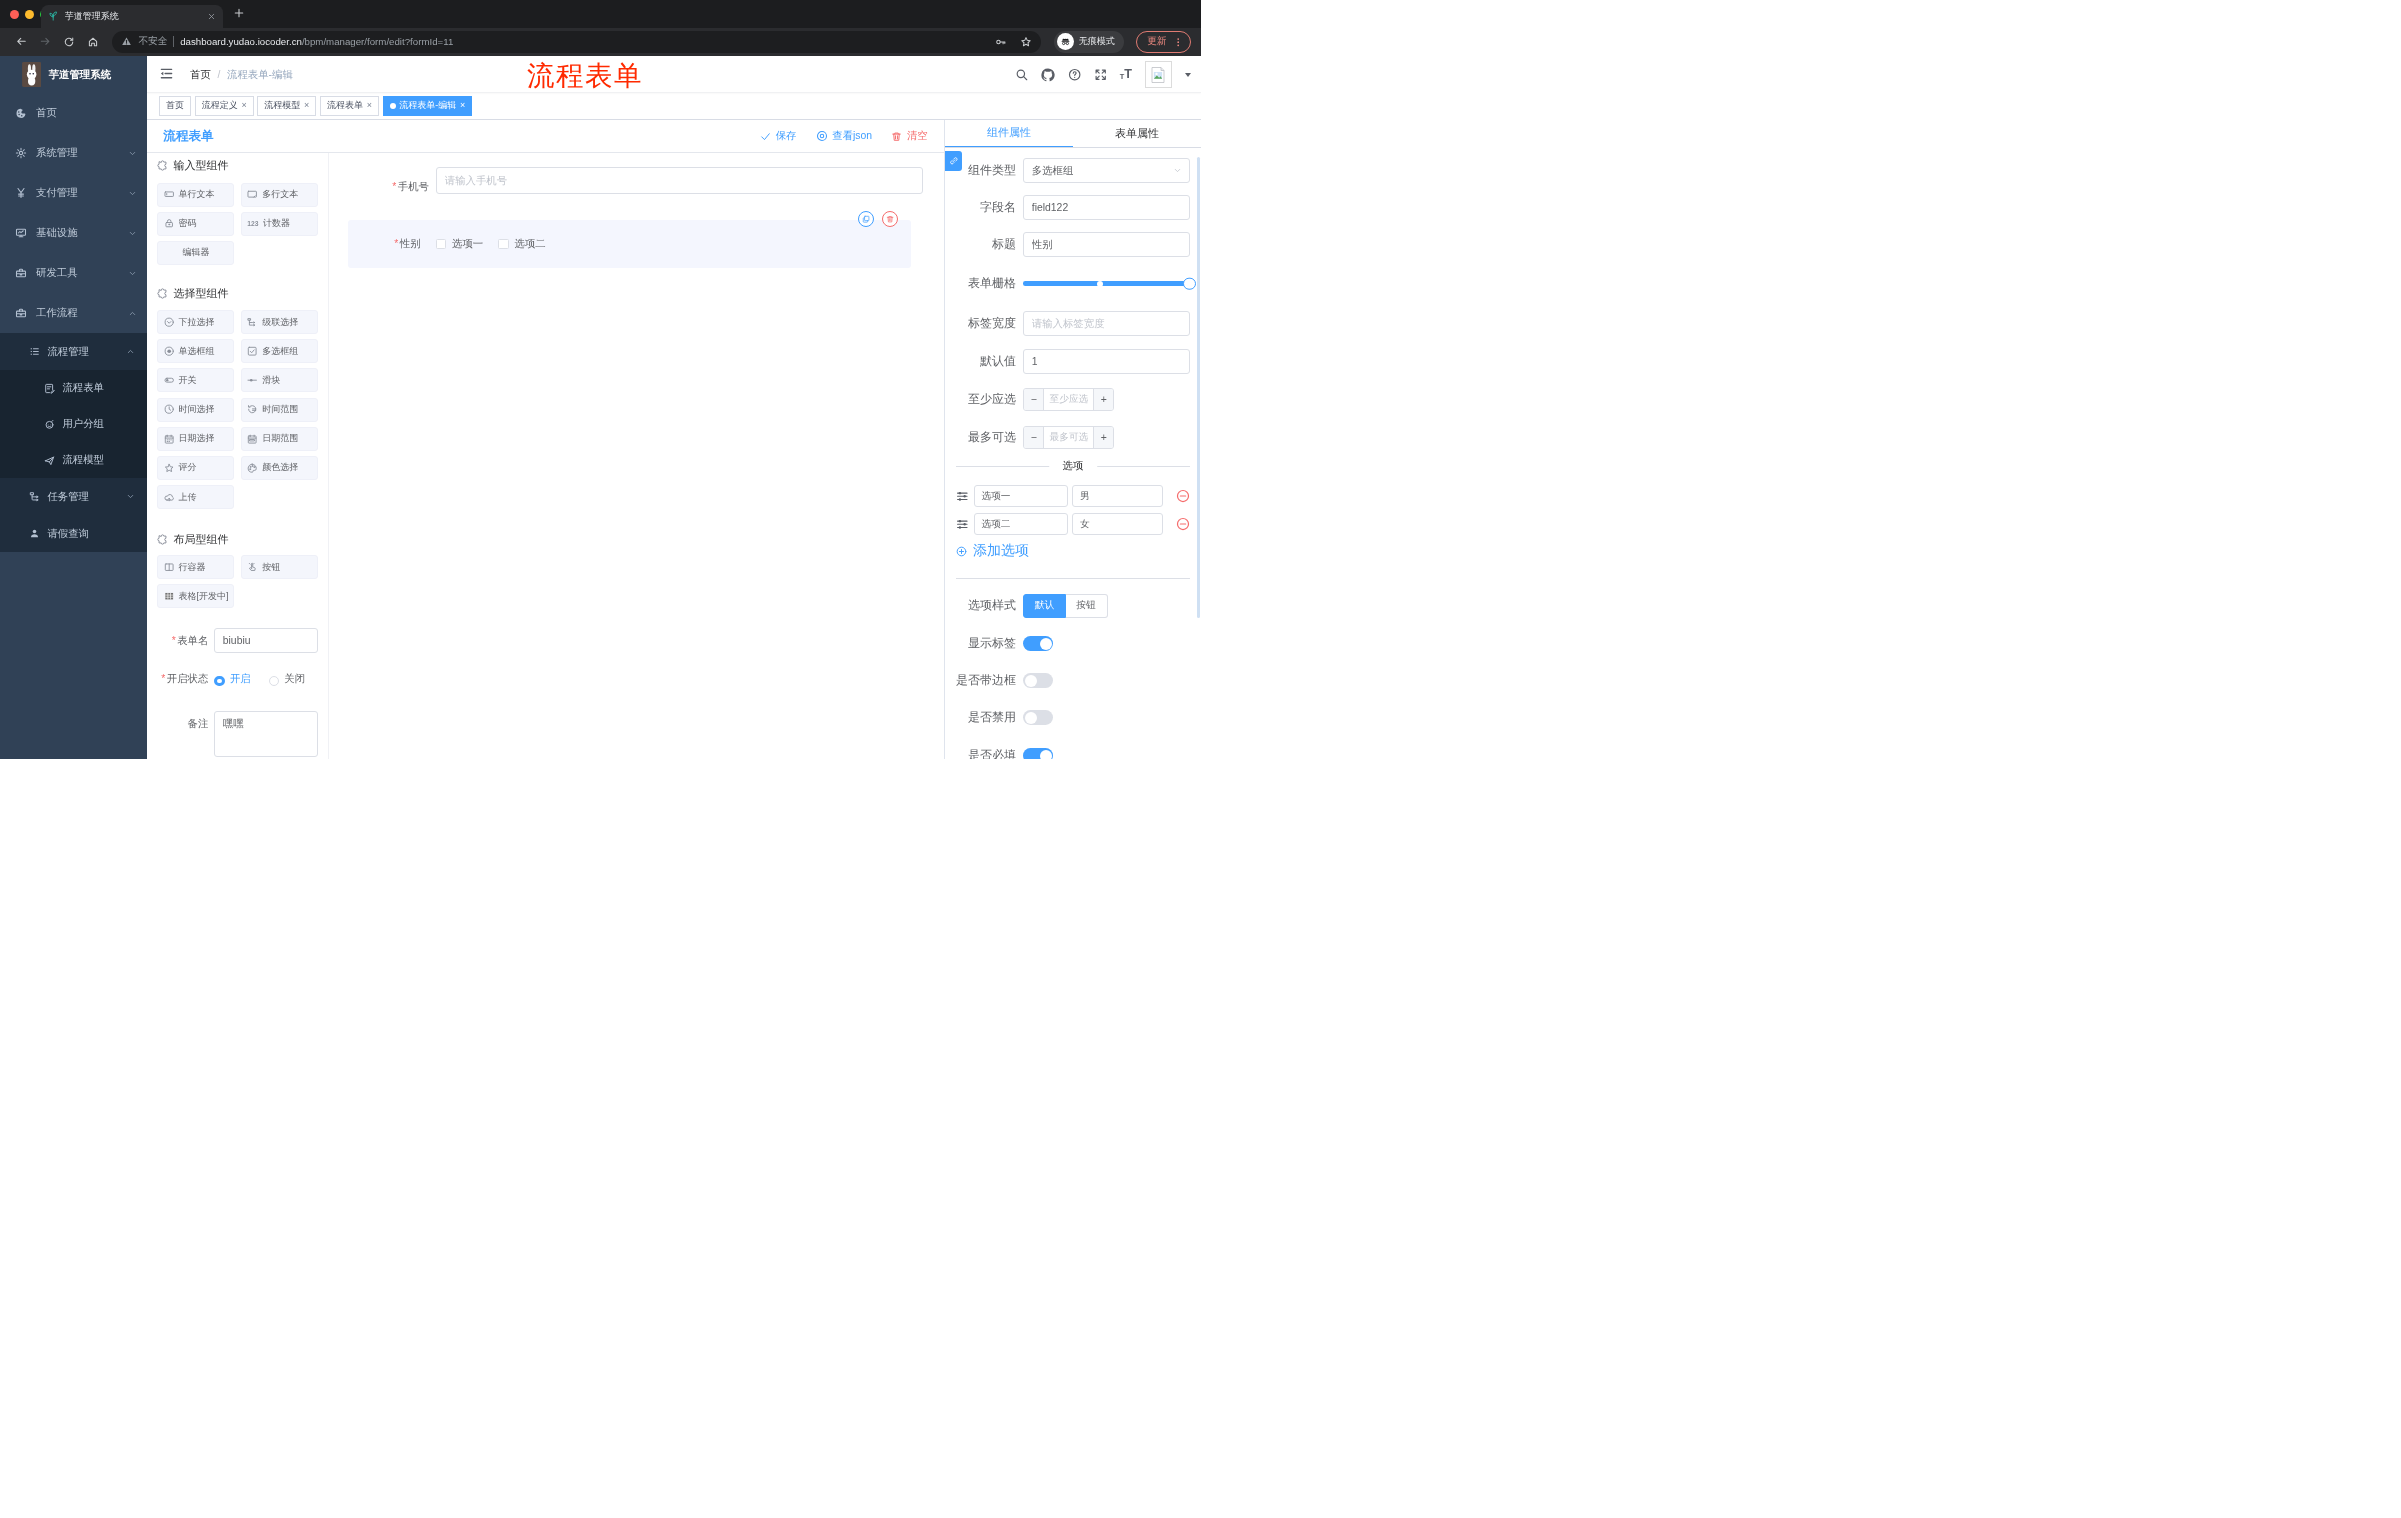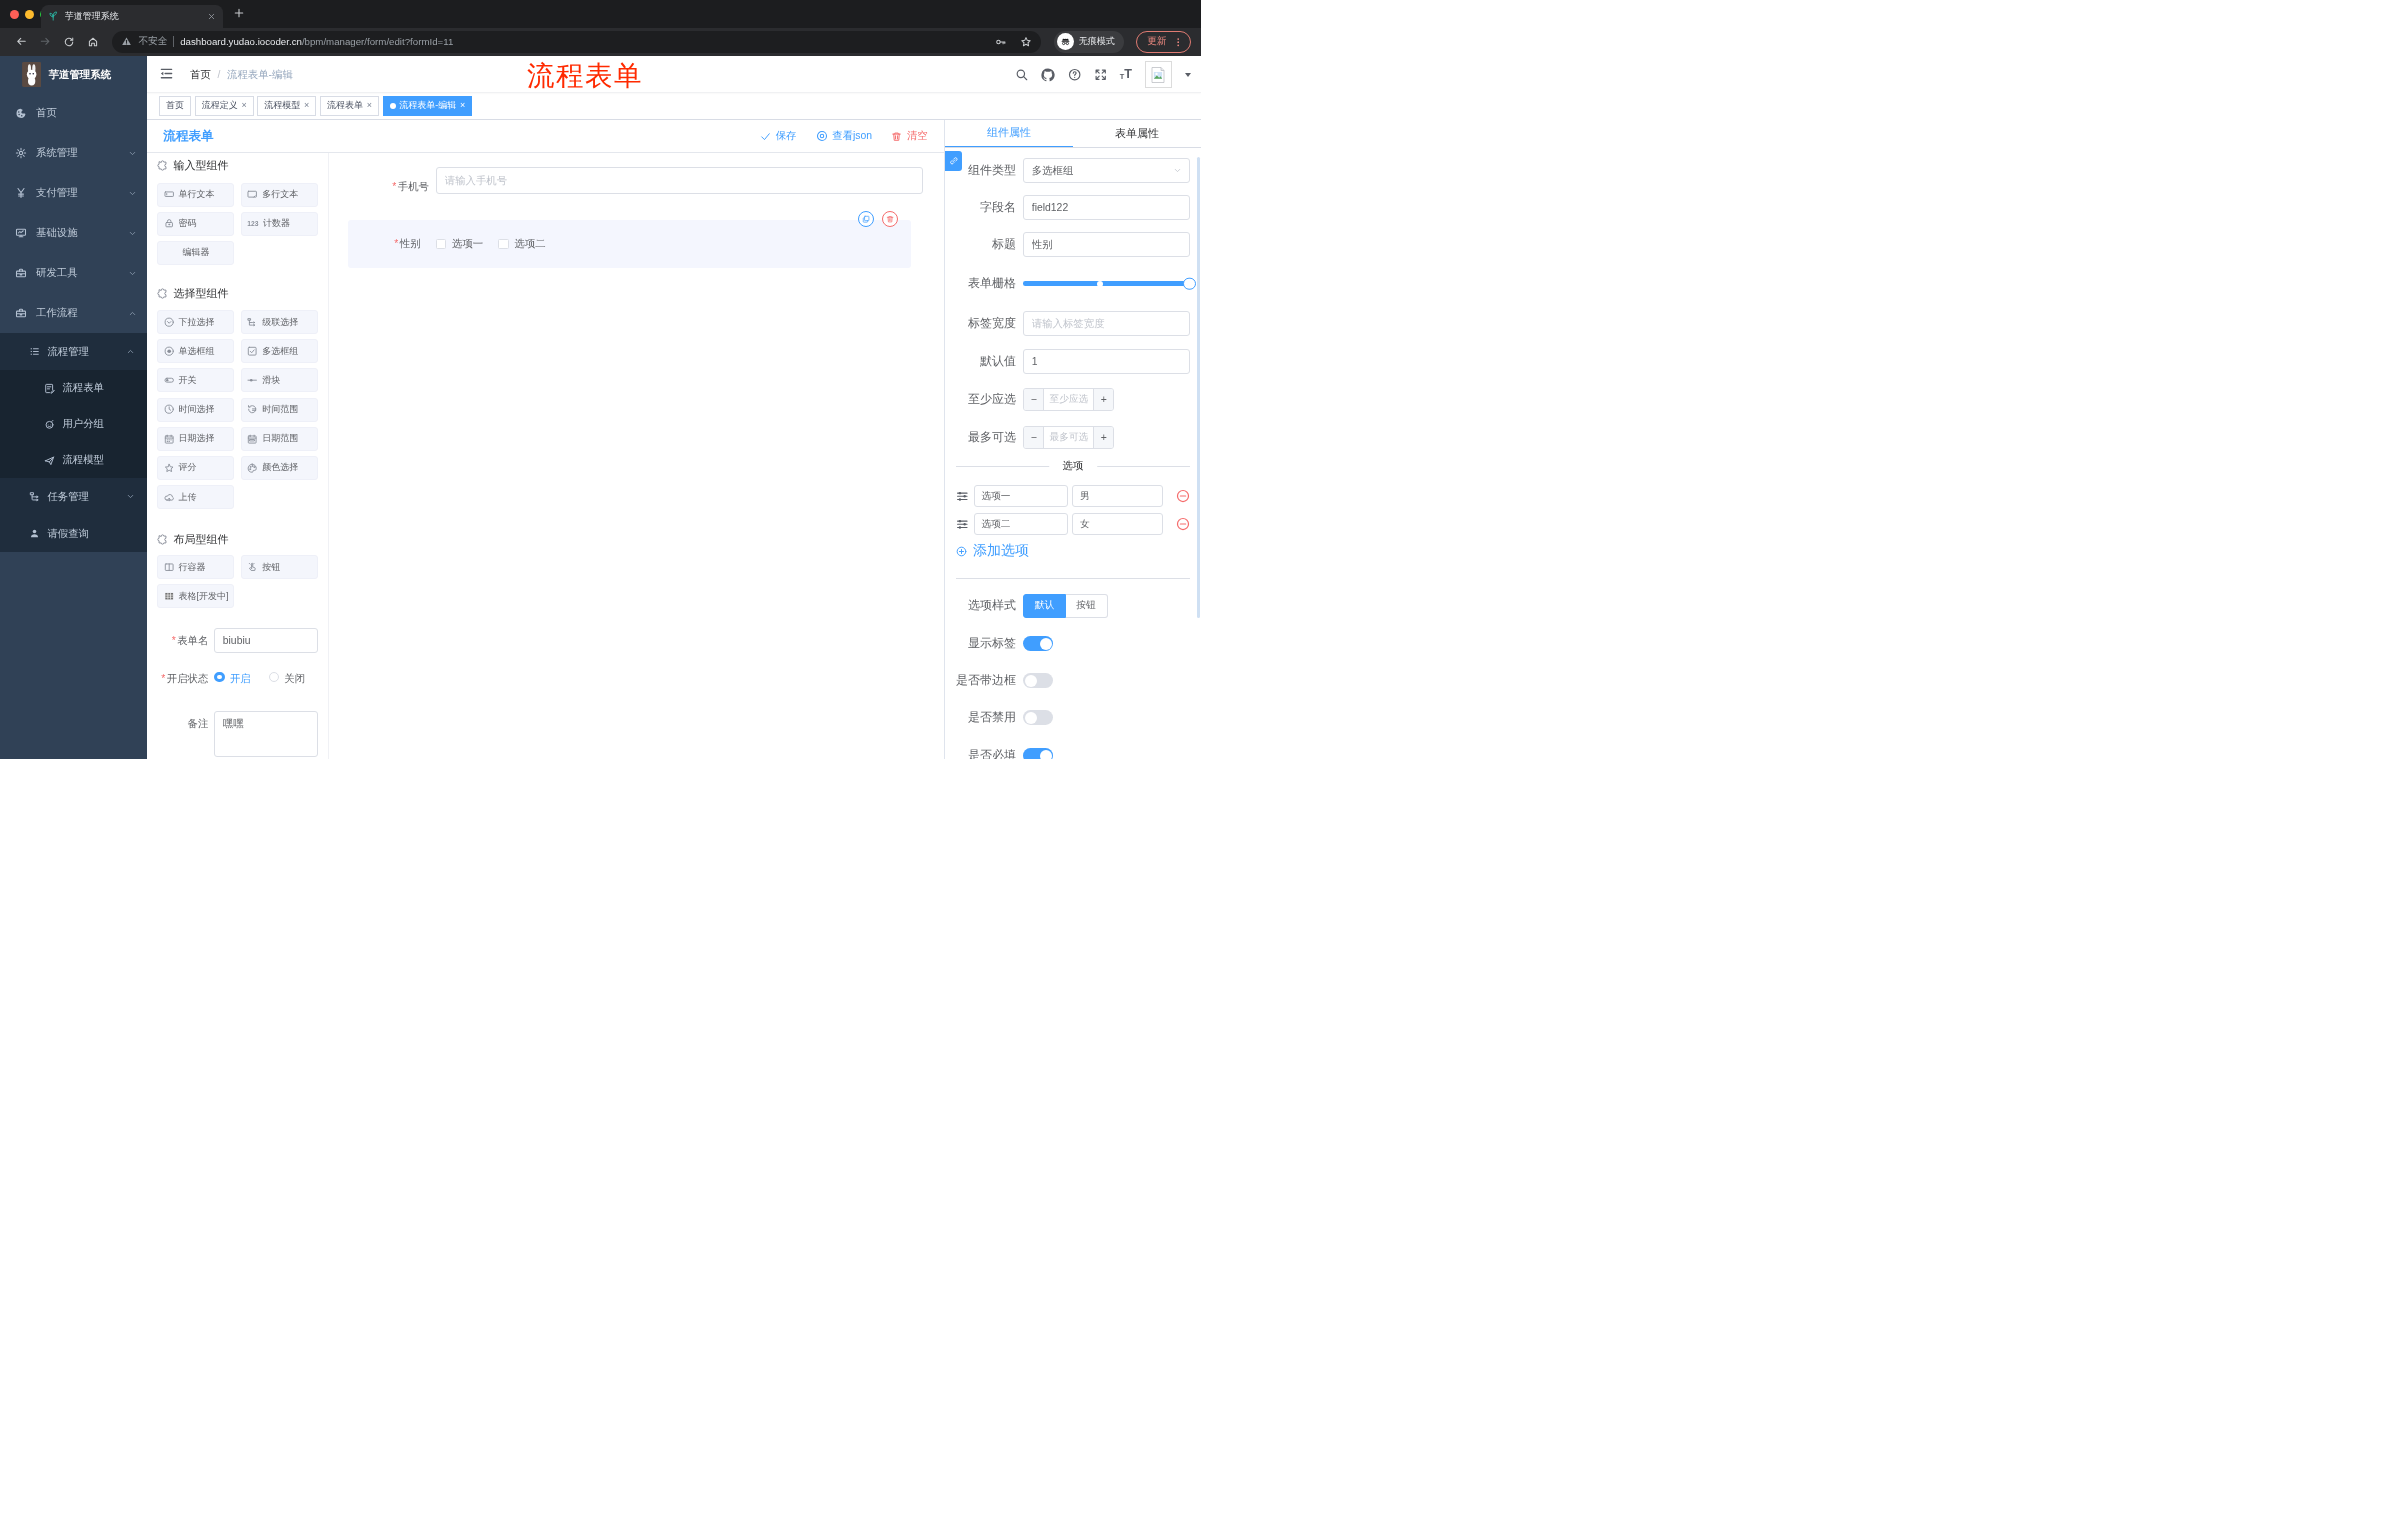--- a/index.html
+++ b/index.html
@@ -86,7 +86,7 @@
   .einput{flex:1;height:25px;border:0.7px solid #dcdfe6;border-radius:3px;padding:0 7.4px;font-size:10.4px;color:#606266;background:#fff;outline:none;font-family:inherit;min-width:0}
   .einput::placeholder{color:#c0c4cc}
   .rgroup{display:flex;align-items:center;gap:18px}
-  .ritem{display:flex;align-items:flex-start;gap:5.2px;font-size:10.4px;color:#606266}
+  .ritem{display:flex;align-items:flex-end;gap:5.2px;font-size:10.4px;color:#606266}
   .rdo{width:10.4px;height:10.4px;border-radius:50%;border:0.7px solid #dcdfe6;background:#fff}
   .rdo.on{border:3px solid #409eff}
   .ritem.on{color:#409eff}

